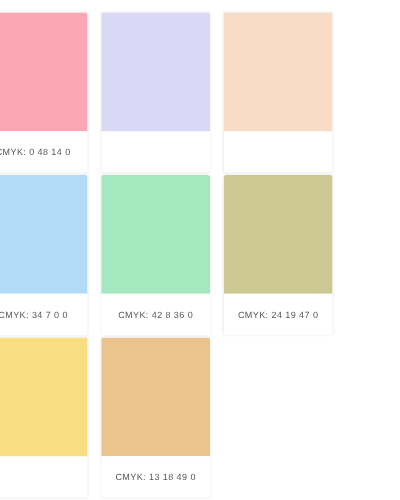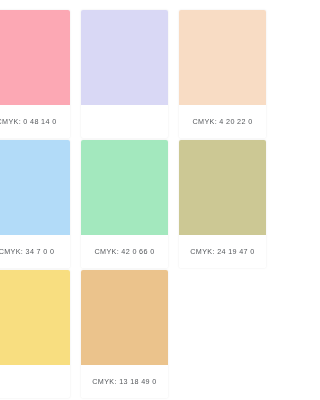--- a/index.html
+++ b/index.html
@@ -79,9 +79,6 @@
 
   <div class="swatch-card">
     <div class="swatch-chip" style="background: rgb(248, 220, 196);"></div>
-    <div class="swatch-label">
-      <span class="swatch-label-text">CMYK:  4  20  22  0</span>
-    </div>
   </div>
 
   <div class="swatch-card">

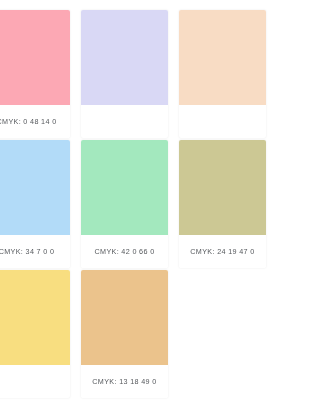--- a/index.html
+++ b/index.html
@@ -92,7 +92,7 @@
   <div class="swatch-card">
     <div class="swatch-chip" style="background: rgb(163, 232, 190);"></div>
     <div class="swatch-label">
-      <span class="swatch-label-text">CMYK:  42  0  66  0</span>
+      <span class="swatch-label-text">CMYK:  42  8  36  0</span>
     </div>
   </div>
 

